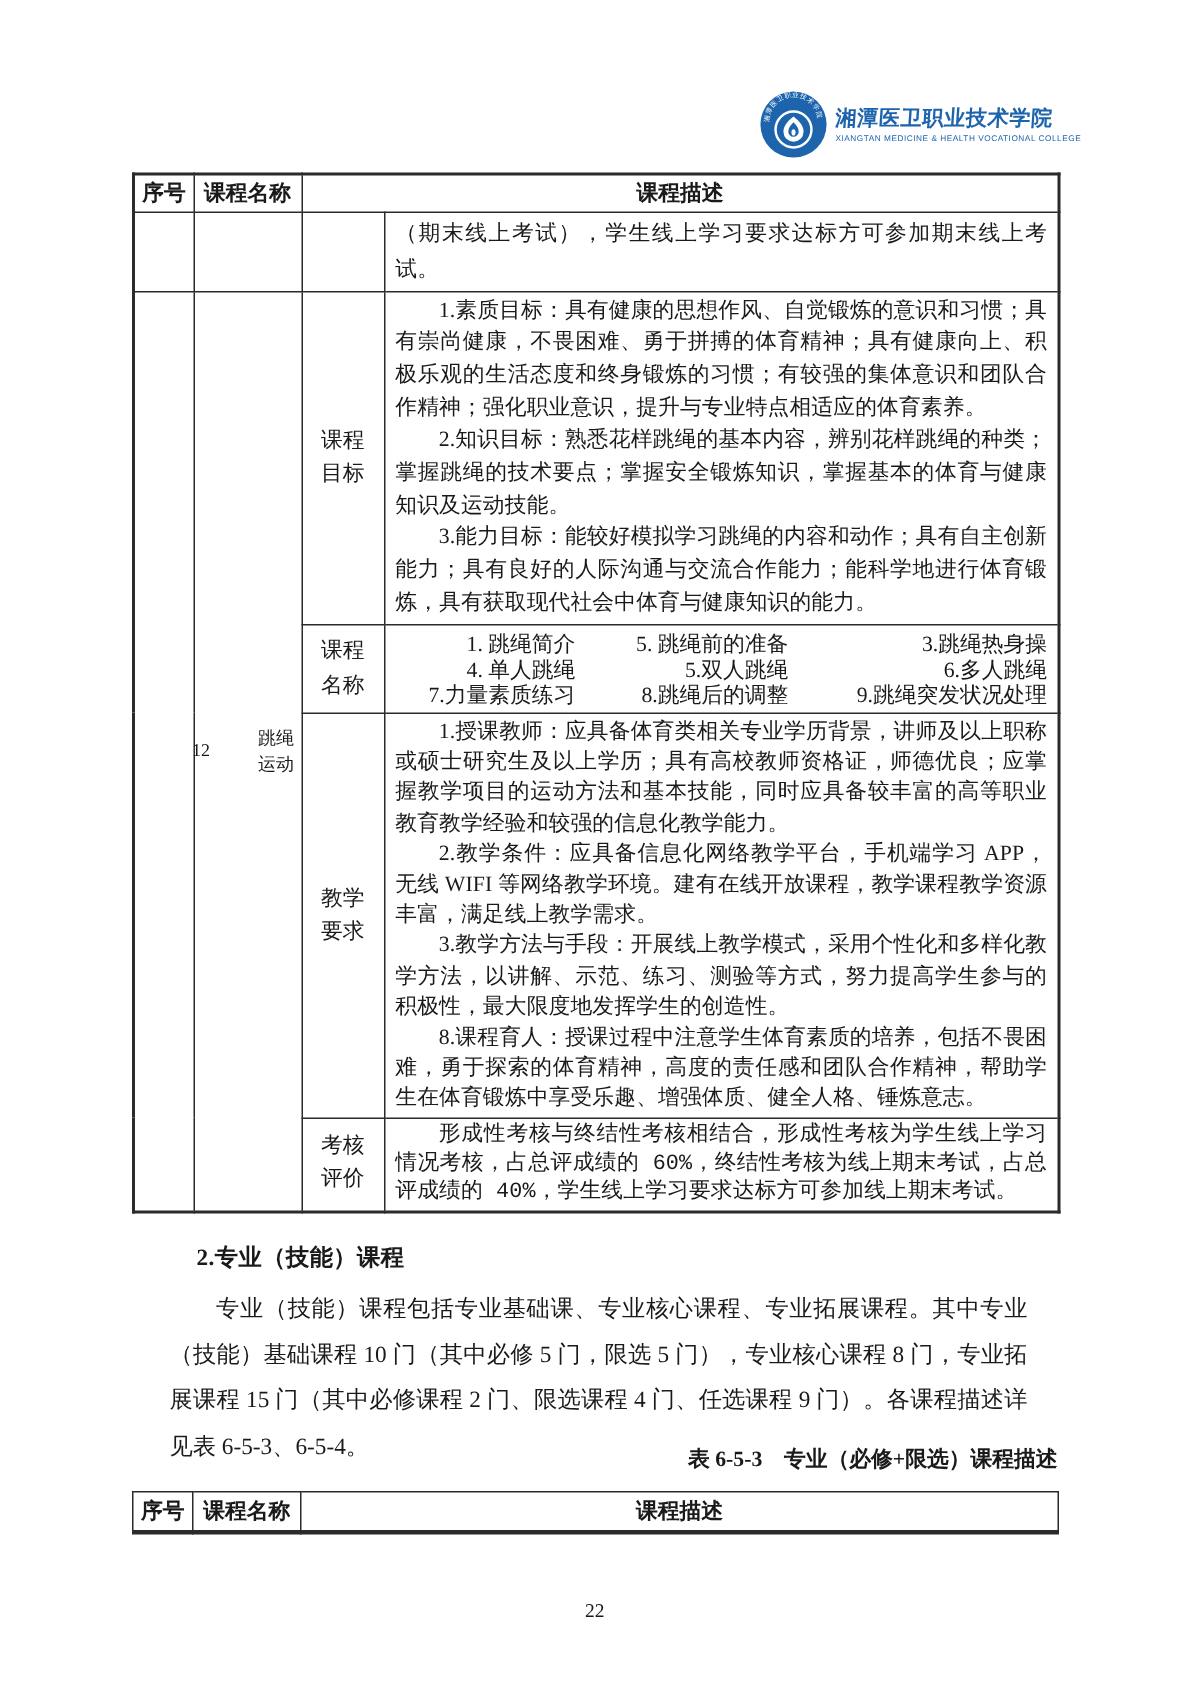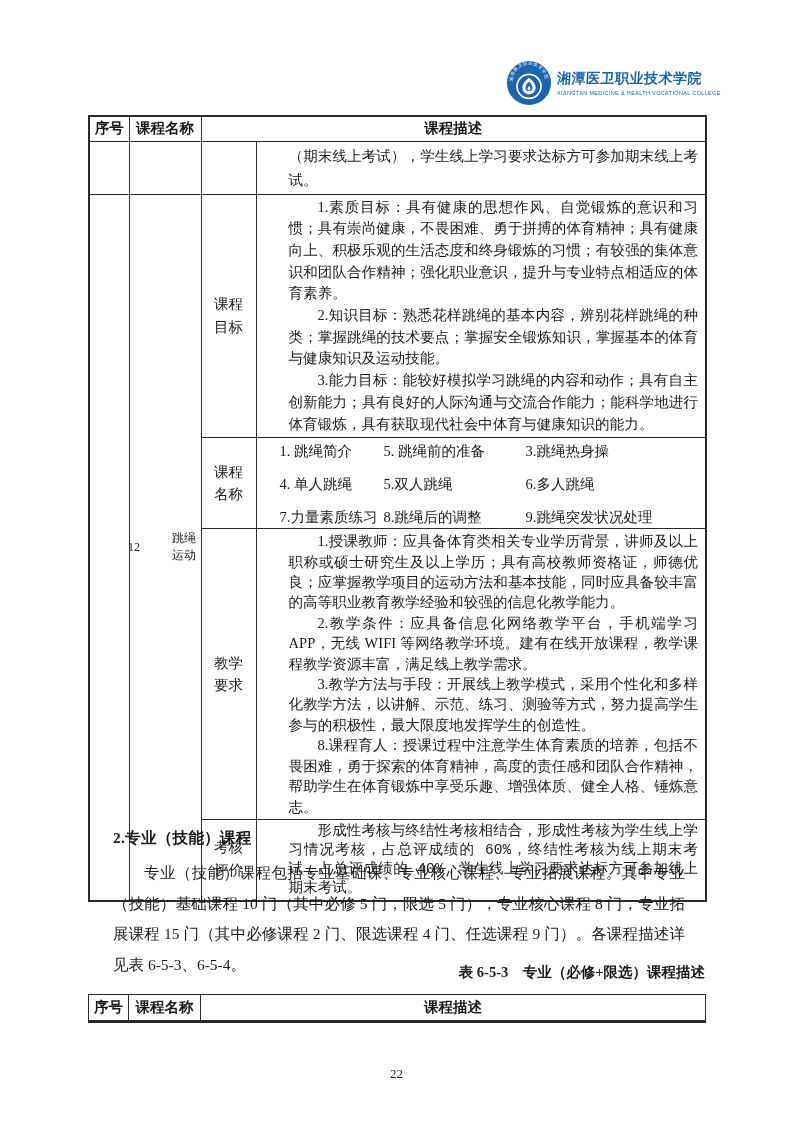--- a/index.html
+++ b/index.html
@@ -40,7 +40,7 @@
   .desc { vertical-align: top; padding: 2px 7px 2px 7px; }
   .desc p {
     font-size: 14.5px; line-height: 21.7px; text-indent: 2em;
-    text-align: justify; letter-spacing: 0.1px; margin-left: 25px;
+    text-align: justify; letter-spacing: 0.1px;
   }
   .row-carry { height: 27px; }
   .row-carry .desc p { text-indent: 0; line-height: 24px; }

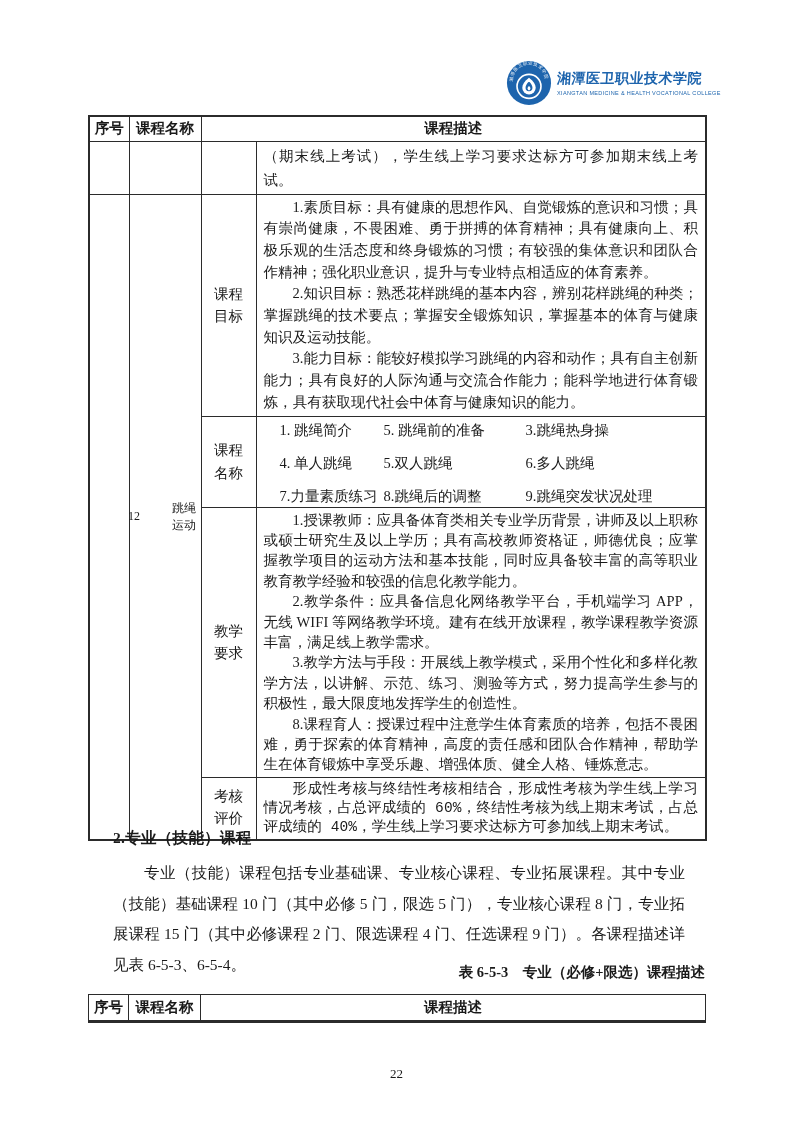--- a/index.html
+++ b/index.html
@@ -52,7 +52,7 @@
   .row-assess .desc p { line-height: 19px; }
   .content-grid {
     display: grid; grid-template-columns: 104px 142px 1fr;
-    padding: 3px 0 0 16px; row-gap: 16px;
+    padding: 3px 0 0 16px; row-gap: 0; text-align: right;
   }
   .content-grid .ci { font-size: 14.5px; line-height: 17px; white-space: nowrap; }
 

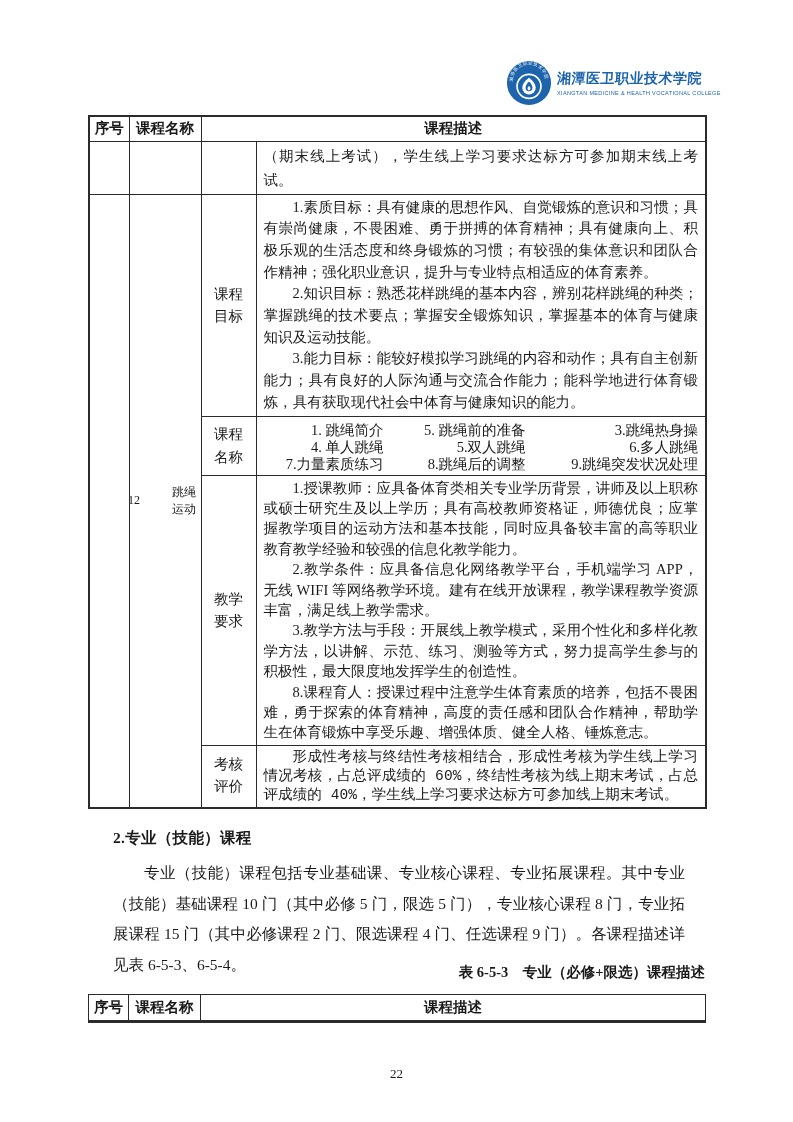--- a/index.html
+++ b/index.html
@@ -58,7 +58,7 @@
 
   
   .section-heading {
-    position: absolute; left: 113px; top: 828px;
+    position: absolute; left: 131px; top: 828px;
     font-size: 15.5px; font-weight: bold; letter-spacing: 0.3px;
   }
   .section-para {

